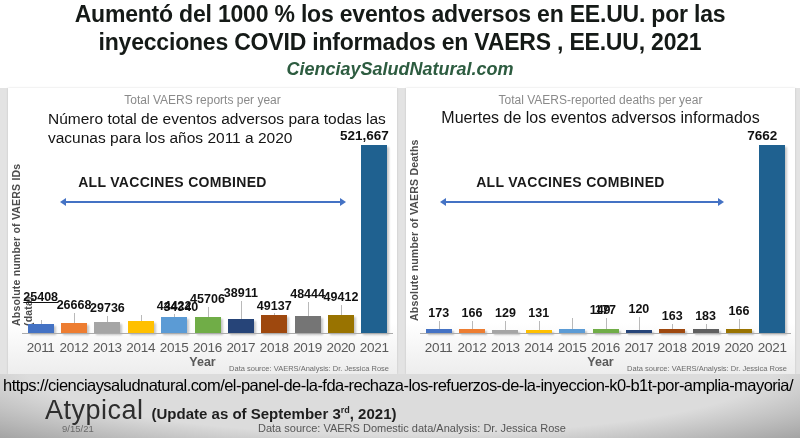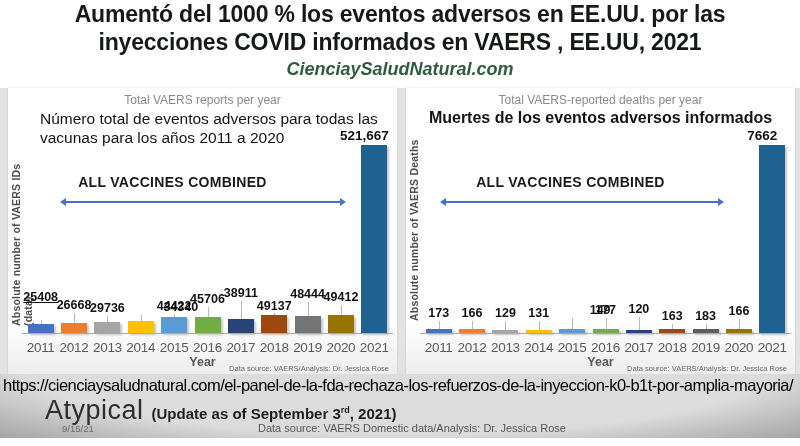--- a/index.html
+++ b/index.html
@@ -23,7 +23,7 @@
   }
   .chart-title{margin-top:5px;text-align:center;font-size:12px;color:#8a8a8a;}
   .chart-left .chart-subtitle{
-    margin:2px 8px 0 32px;font-size:15.5px;color:#141414;line-height:1.25;text-align:left;
+    margin:2px 8px 0 40px;font-size:15.5px;color:#141414;line-height:1.25;text-align:left;
   }
   .chart-right .chart-subtitle{
     margin:2px 10px 0 10px;font-size:16px;color:#141414;text-align:center;font-weight:bold;

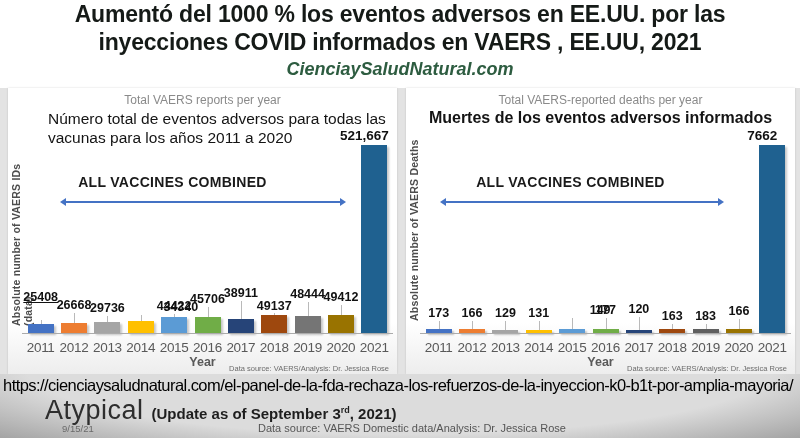--- a/index.html
+++ b/index.html
@@ -26,7 +26,7 @@
     margin:2px 8px 0 40px;font-size:15.5px;color:#141414;line-height:1.25;text-align:left;
   }
   .chart-right .chart-subtitle{
-    margin:2px 10px 0 10px;font-size:16px;color:#141414;text-align:center;font-weight:bold;
+    margin:2px 10px 0 10px;font-size:16px;color:#141414;text-align:center;
   }
   .ylabel{
     position:absolute;left:2px;top:46px;bottom:48px;

